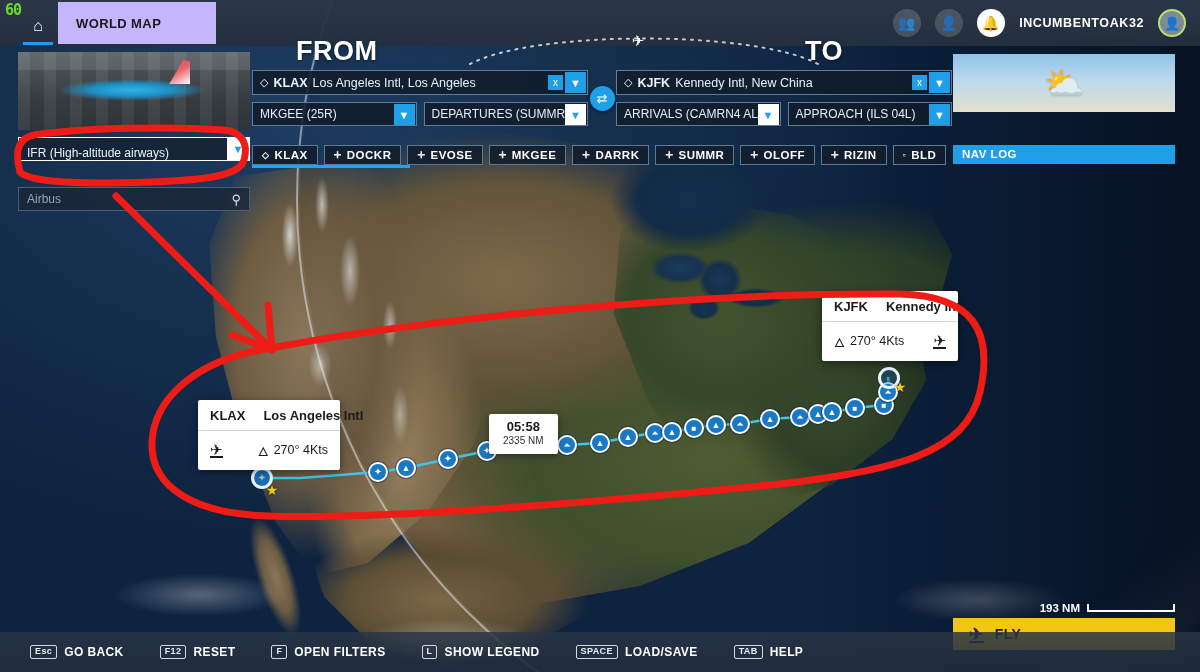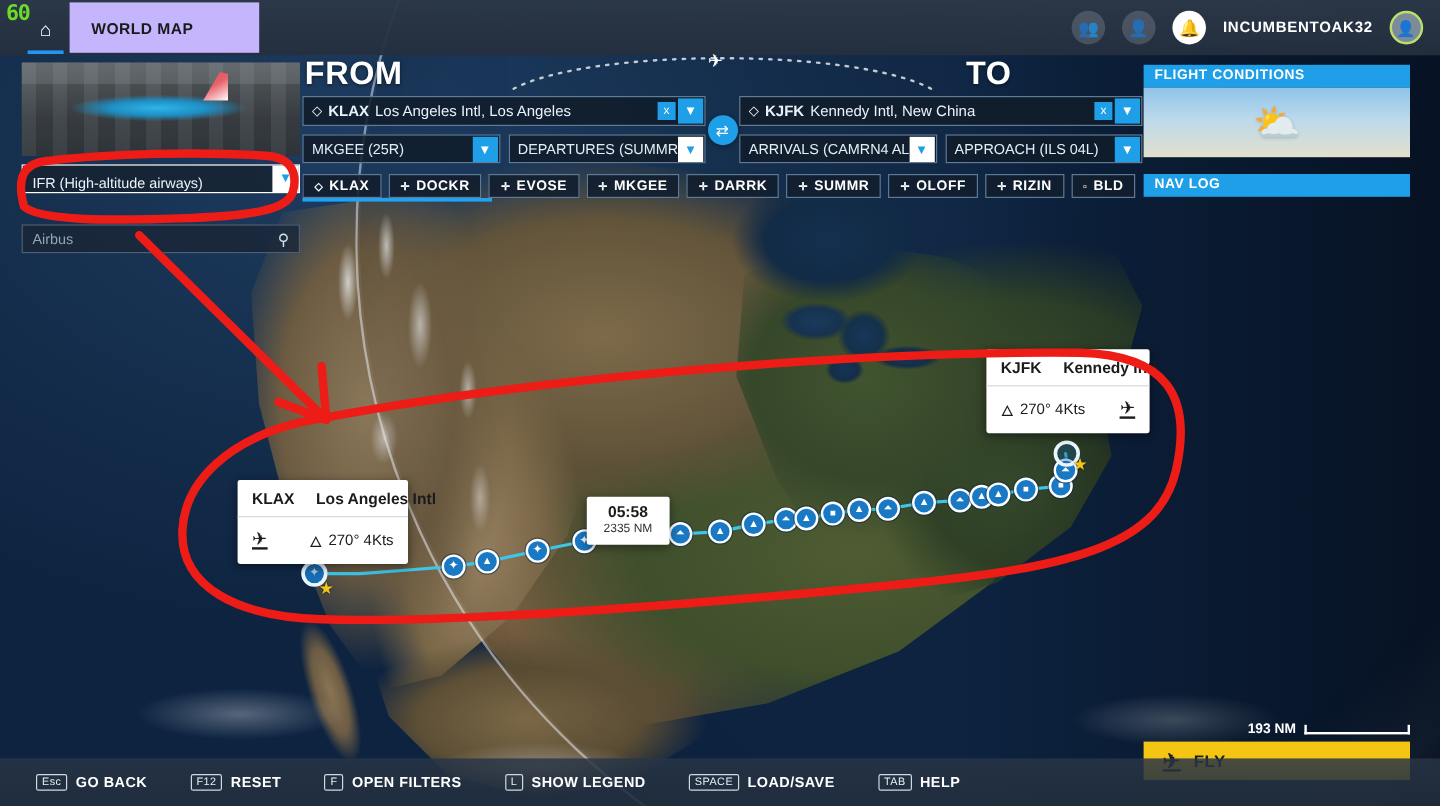--- a/index.html
+++ b/index.html
@@ -168,7 +168,7 @@
   }
   .fps {
     position: absolute; left: 5px; top: 1px; color: #6ddb2a;
-    font-family: "DejaVu Sans Mono", monospace; font-size: 18px; font-weight: bold; z-index: 40;
+    font-family: "DejaVu Sans Mono", monospace; font-size: 15px; font-weight: bold; z-index: 40;
     letter-spacing: -1px;
   }
   .home-tab {

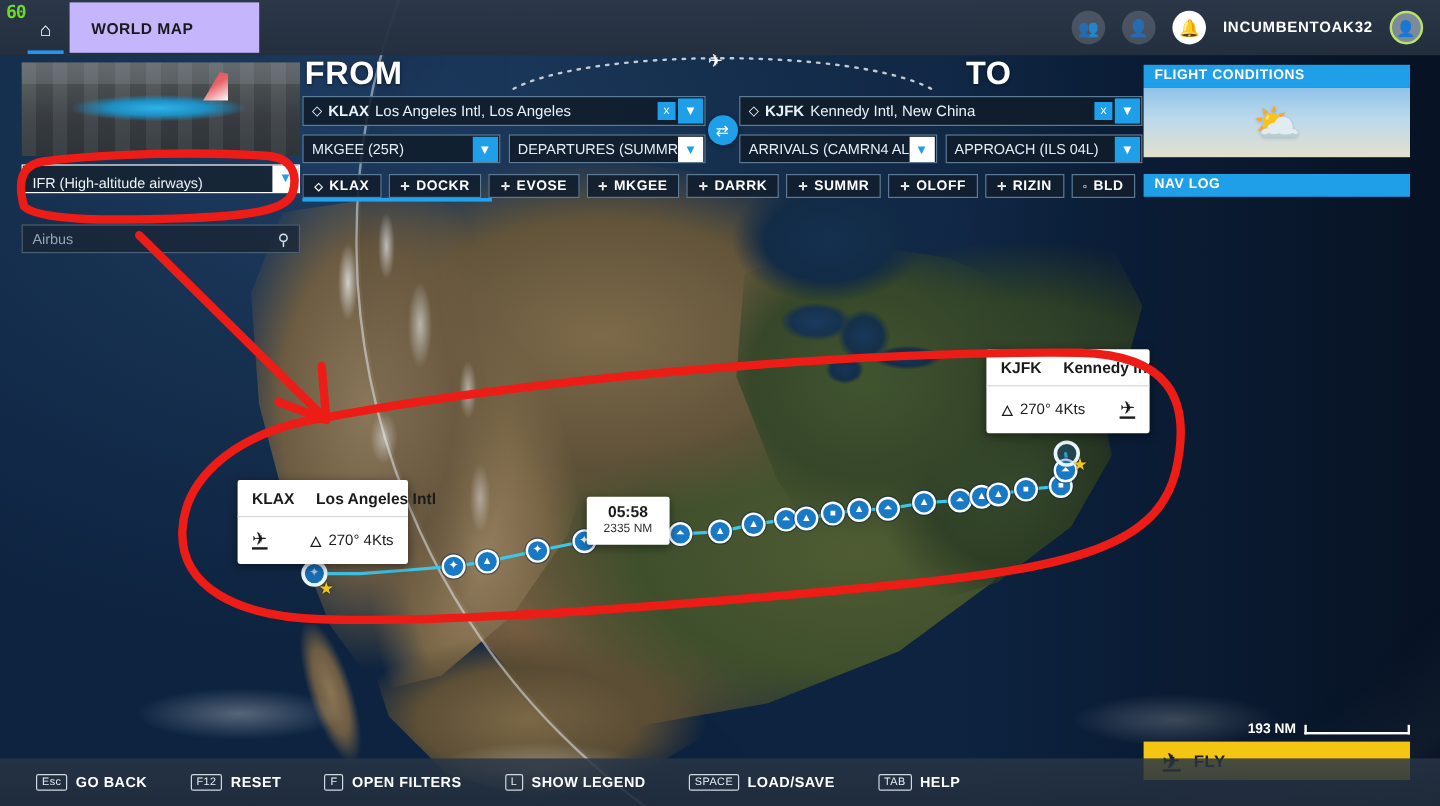--- a/index.html
+++ b/index.html
@@ -246,7 +246,7 @@
   .search-box .mag { color: #cfe0ee; font-size: 13px; }
 
   
-  .ft-panel { position: absolute; left: 252px; top: 50px; width: 593px; height: 118px; }
+  .ft-panel { position: absolute; left: 252px; top: 40px; width: 593px; height: 118px; padding-left: 42px; }
   .ft-header { position: relative; height: 28px; }
   .ft-from {
     position: absolute; left: 2px; top: -4px; color: #fff;

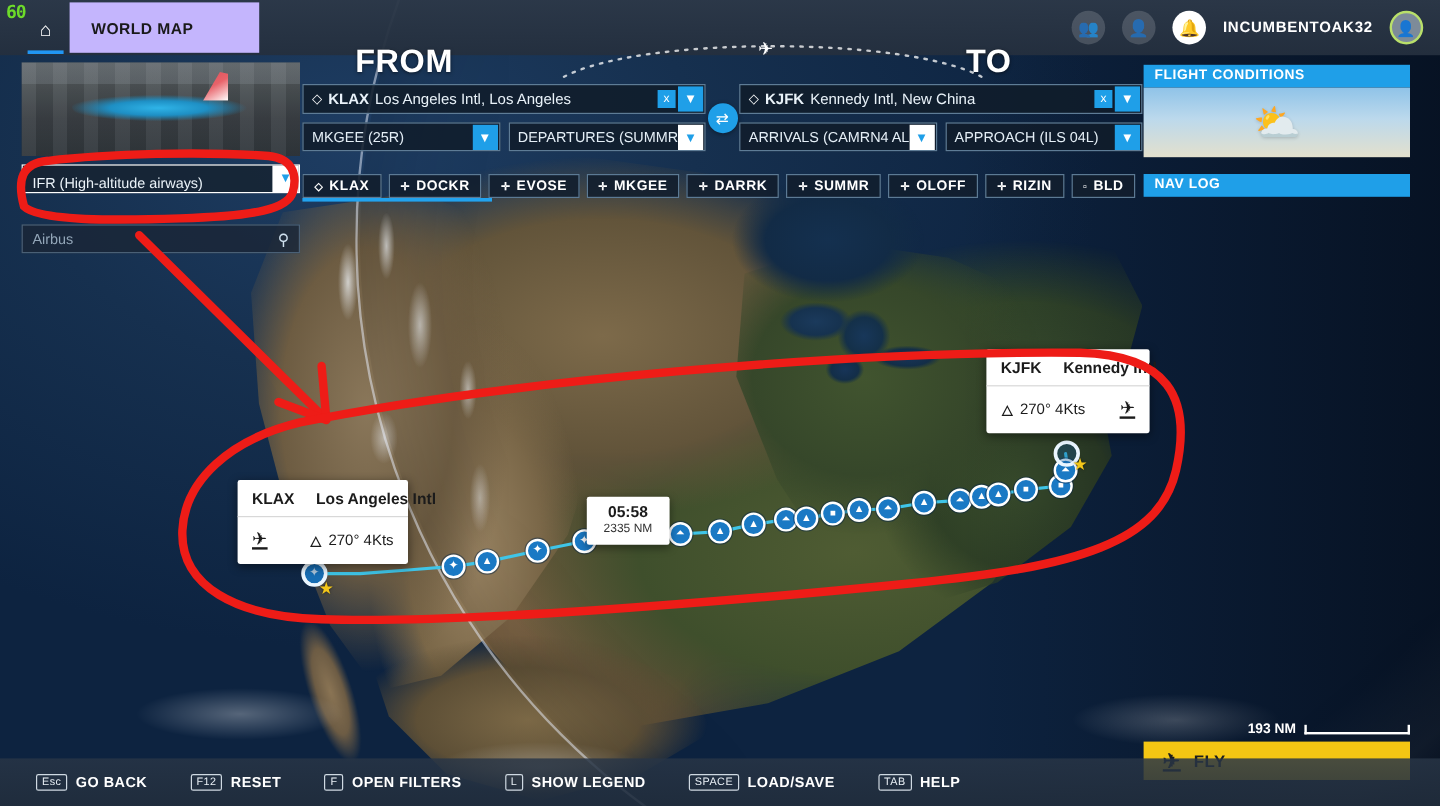--- a/index.html
+++ b/index.html
@@ -644,7 +644,6 @@
   <div class="wp-progress"></div>
 
   <div class="fc-panel">
-    <div class="fc-head">FLIGHT CONDITIONS</div>
     <div class="fc-body">
       <span class="wx">⛅</span>
     </div>

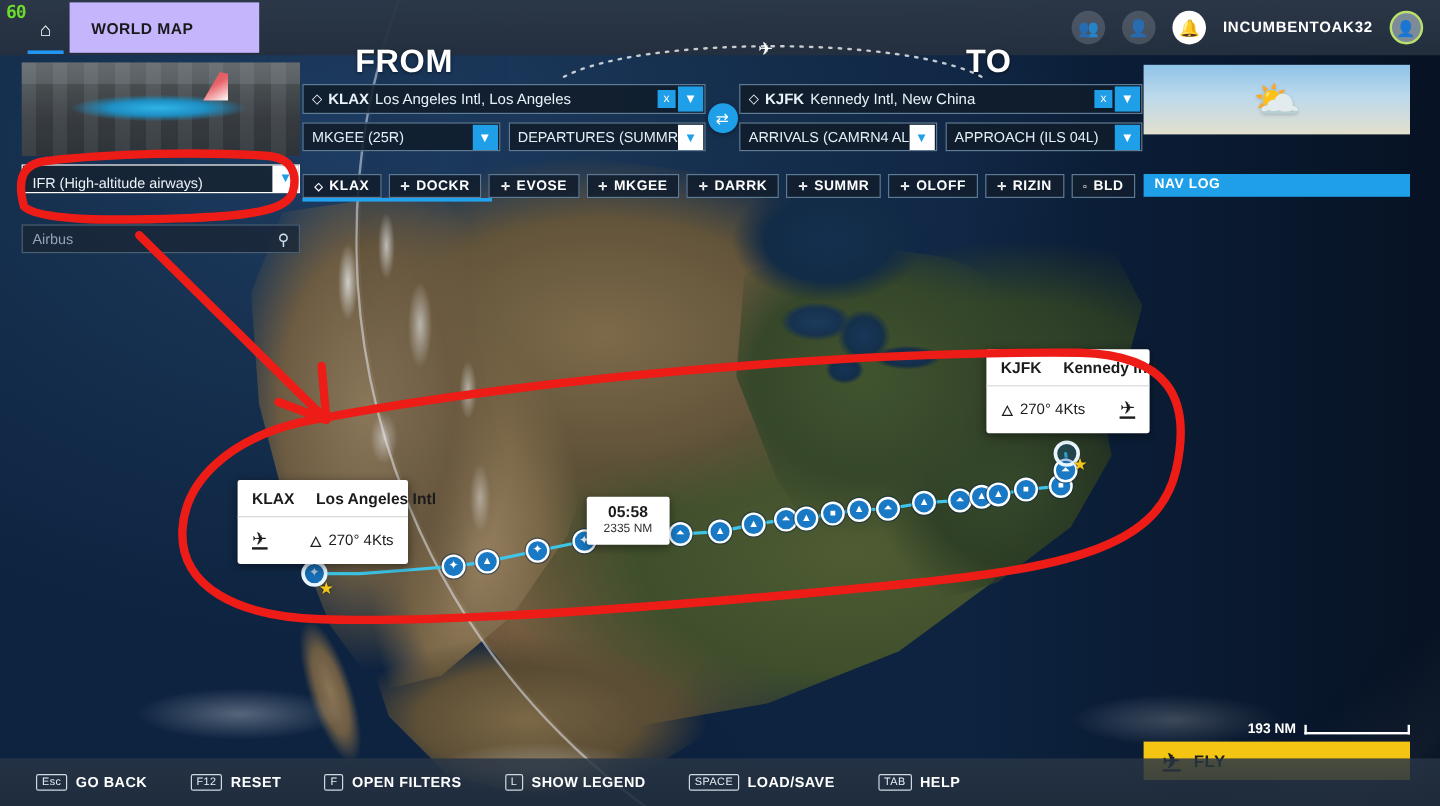--- a/index.html
+++ b/index.html
@@ -363,7 +363,7 @@
   }
   .fitem { display: flex; align-items: center; gap: 7px; color: #fff; font-size: 12px; font-weight: bold; letter-spacing: 0.4px; }
   .keycap {
-    border: 1px solid #cfd9e2; color: #e8eff5; font-size: 9px; font-weight: normal;
+    border: 1px solid #cfd9e2; color: #e8eff5; font-size: 9px; font-weight: bold;
     padding: 1px 4px 2px 4px; border-radius: 2px; line-height: 1.1;
   }
 

